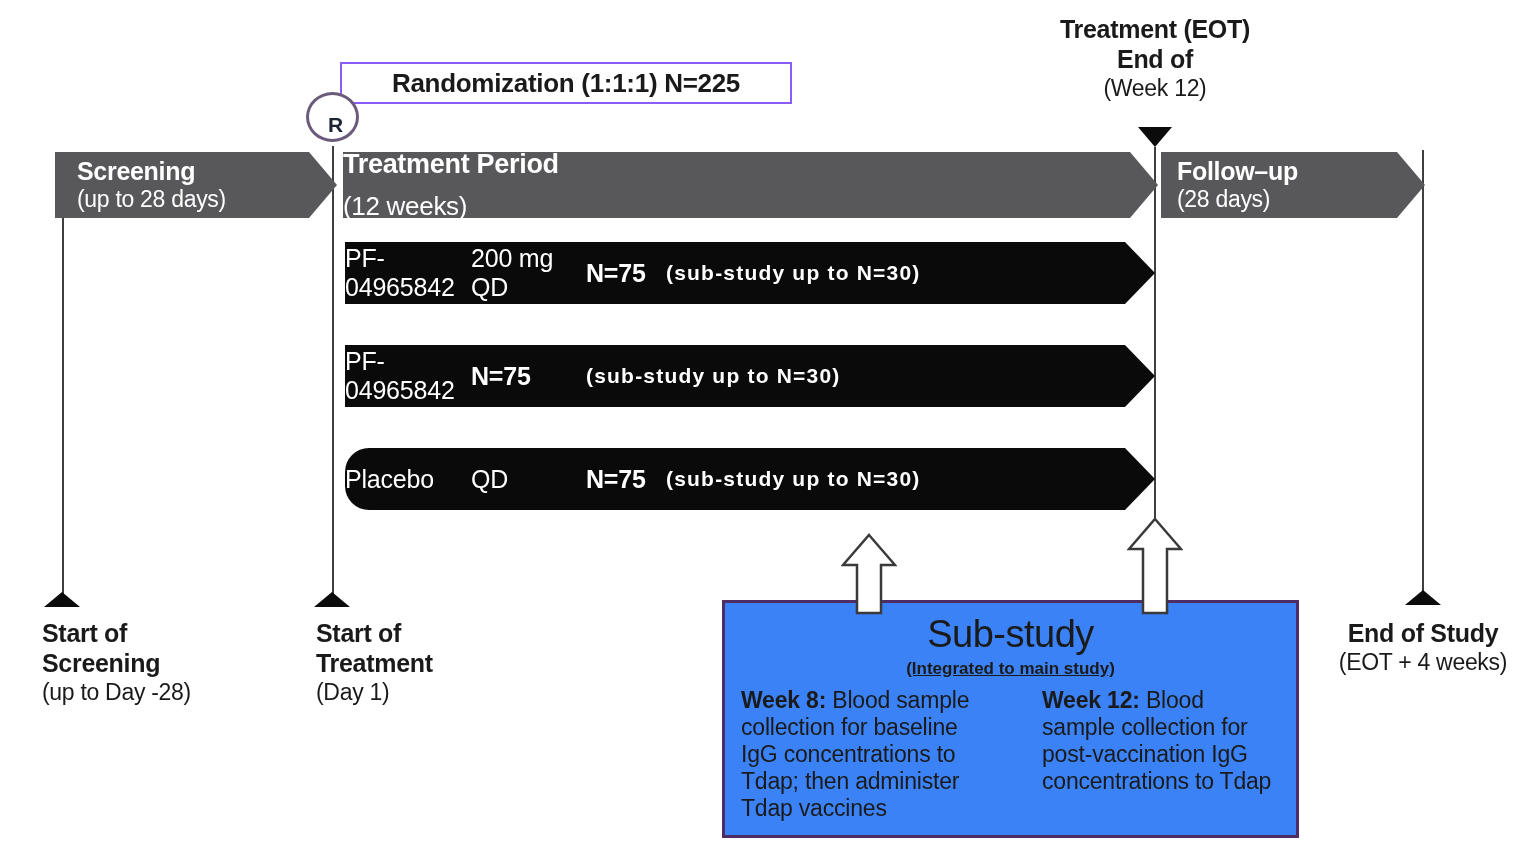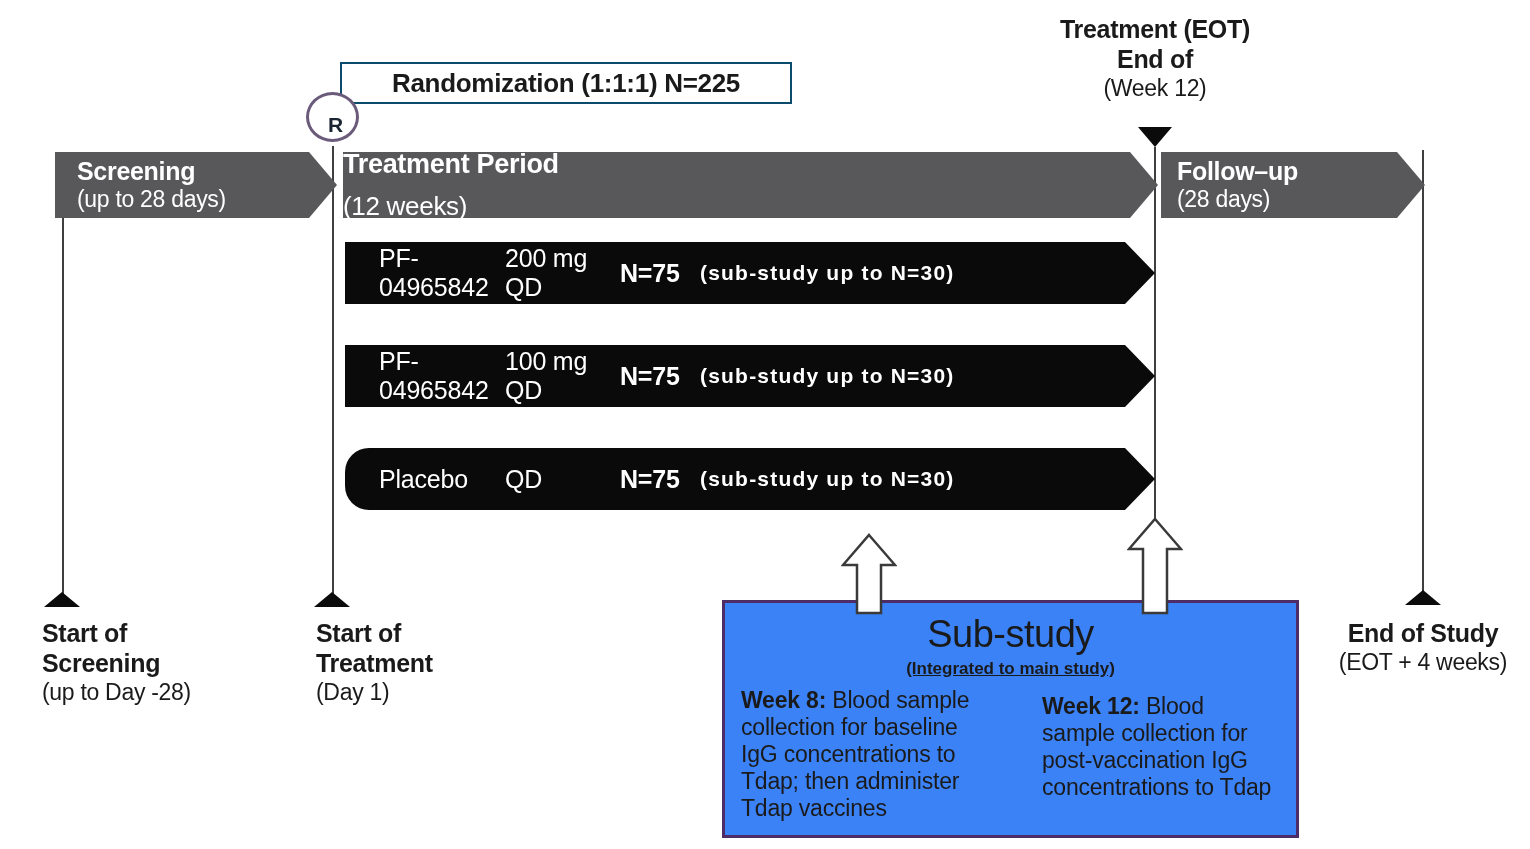--- a/index.html
+++ b/index.html
@@ -35,7 +35,7 @@
   .tri-down{position:absolute;width:0;height:0;border-left:17px solid transparent;border-right:17px solid transparent;border-top:20px solid #0b0b0b;}
   
   .rand-box{
-    position:absolute;left:340px;top:62px;width:448px;height:38px;border:2px solid #0c4a6e;background:#ffffff;
+    position:absolute;left:340px;top:62px;width:448px;height:38px;border:2px solid #8b5cf6;background:#ffffff;
     display:flex;align-items:center;justify-content:center;font-weight:bold;font-size:26px;letter-spacing:-0.3px;
   }
   .r-circle{

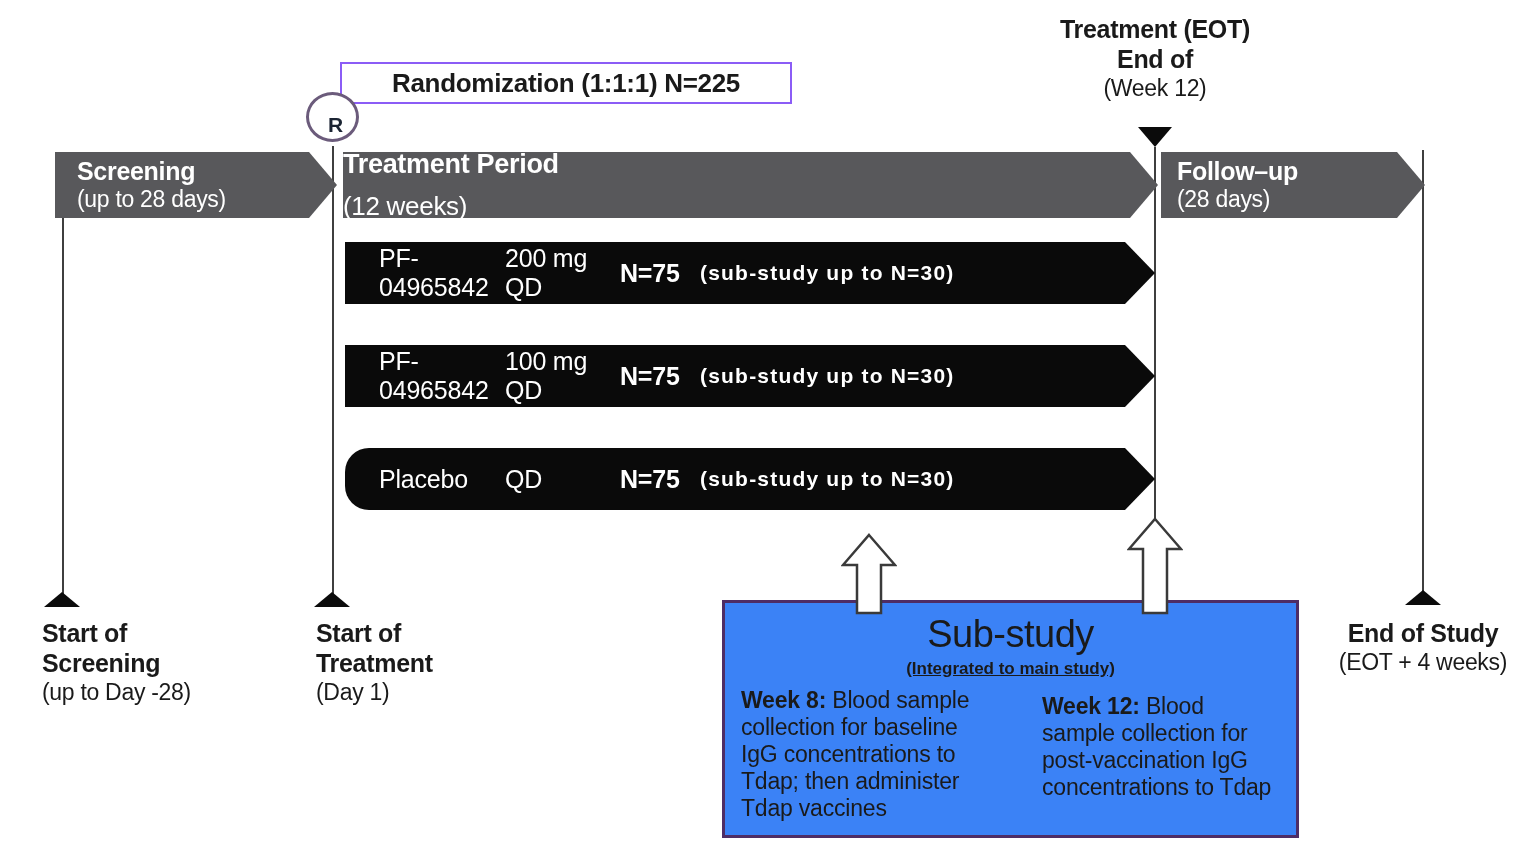--- a/index.html
+++ b/index.html
@@ -24,7 +24,7 @@
     position:absolute;left:345px;width:810px;height:62px;background:#0a0a0a;color:#ffffff;
     clip-path:polygon(0 0, calc(100% - 30px) 0, 100% 50%, calc(100% - 30px) 100%, 0 100%);
     display:grid;grid-template-columns:126px 115px 80px 1fr;align-items:center;
-    padding-left:34px;box-sizing:border-box;letter-spacing:-0.2px;
+    box-sizing:border-box;letter-spacing:-0.2px;
   }
   .arm .name,.arm .dose{font-size:25px;}
   .arm .n{font-size:25px;font-weight:bold;}

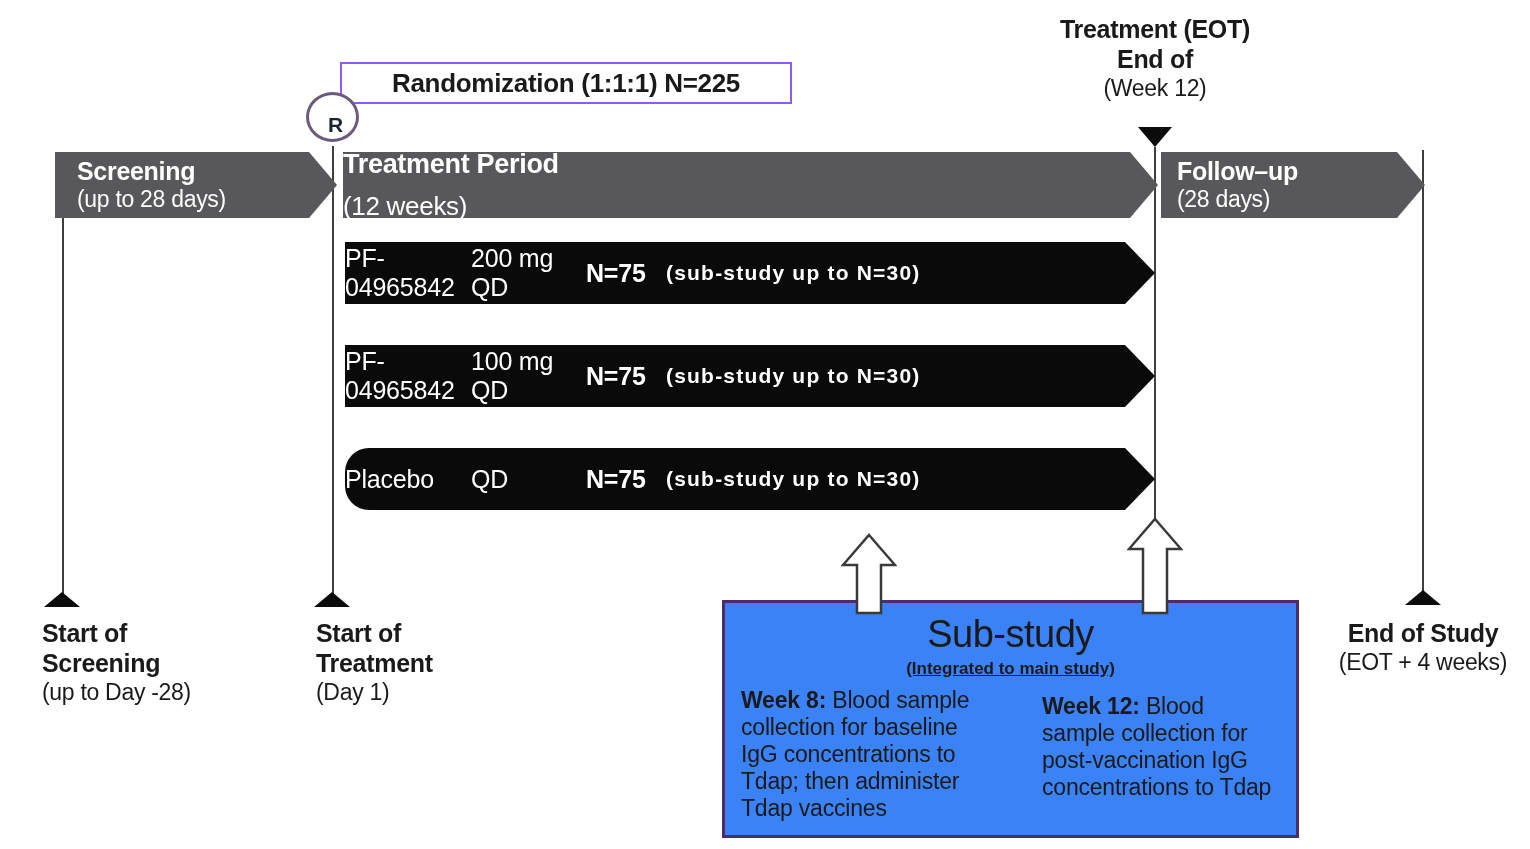--- a/index.html
+++ b/index.html
@@ -110,7 +110,6 @@
   </div>
   <div class="arm" style="top:345px;">
     <span class="name">PF-04965842</span>
-    <span class="dose">100 mg QD</span>
     <span class="n">N=75</span>
     <span class="sub">(sub-study up to N=30)</span>
   </div>

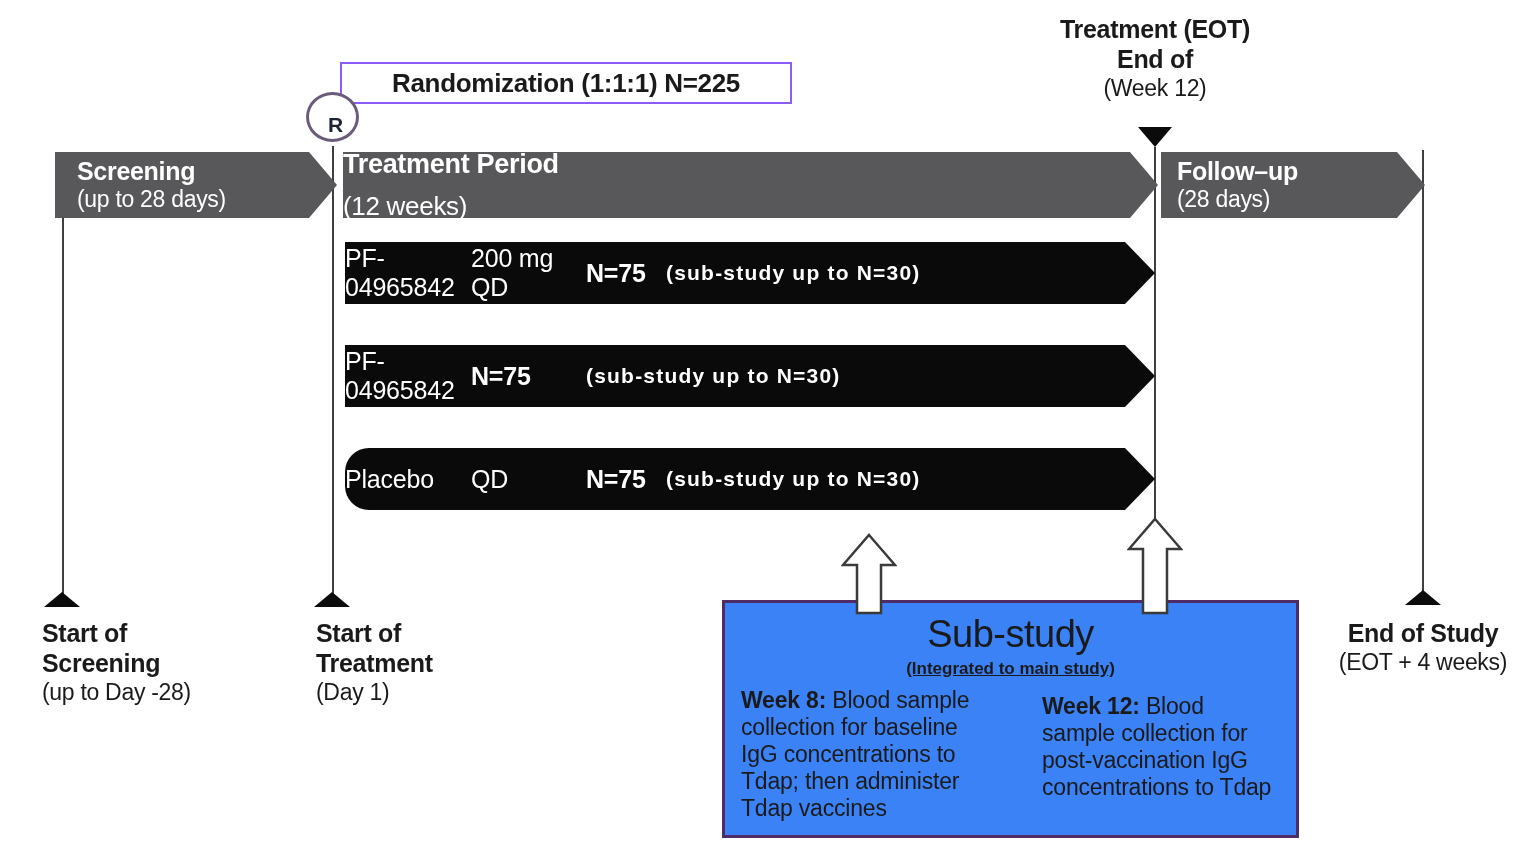--- a/index.html
+++ b/index.html
@@ -58,7 +58,7 @@
   .substudy .cols{display:flex;justify-content:space-between;padding:8px 16px 0 16px;}
   .substudy .col{font-size:23px;line-height:27px;letter-spacing:-0.2px;}
   .substudy .col.left{width:252px;}
-  .substudy .col.right{width:238px;margin-top:6px;}
+  .substudy .col.right{width:238px;}
   .substudy .wk{font-weight:bold;}
   
   .uparrow{position:absolute;z-index:5;}

